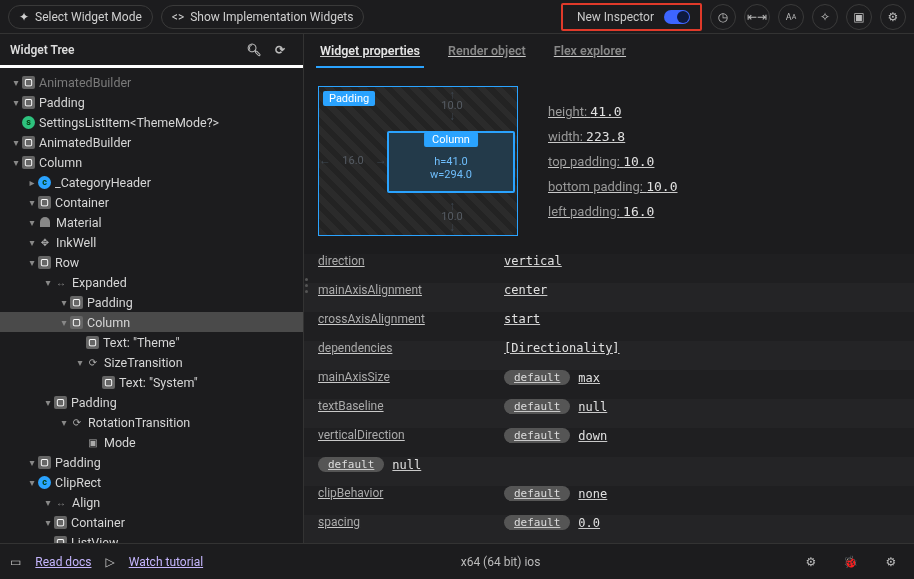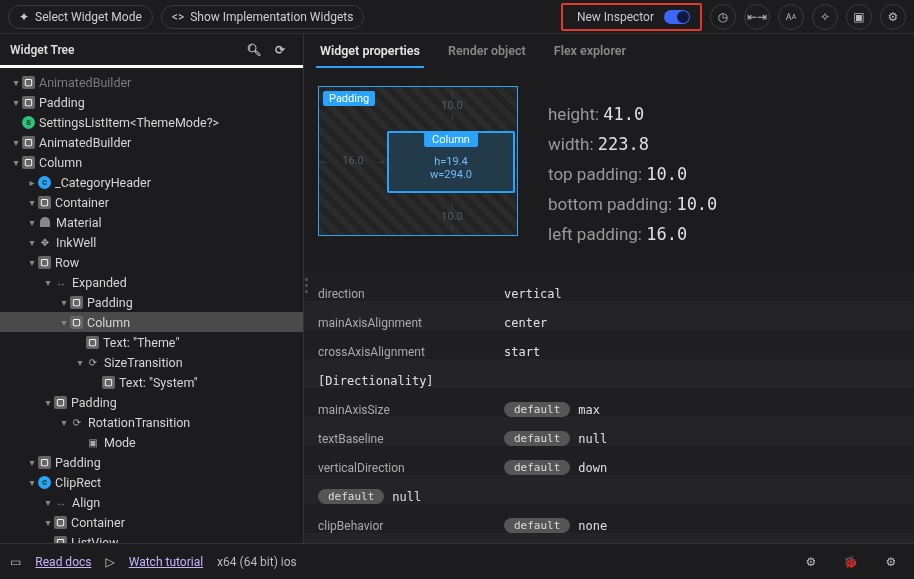--- a/index.html
+++ b/index.html
@@ -50,7 +50,7 @@
 .linesym { color: #888; }
 .row .txt { color: #d6d6d6; }
 .row .txt.cut { color: #7a7a7a; }
-.right { flex: 1; display: flex; flex-direction: column; }
+.right { flex: 1; display: flex; flex-direction: column; text-decoration: underline; }
 .tabs { height: 34px; display: flex; align-items: flex-end; padding: 0 12px; gap: 20px; font-size: 12.5px; font-weight: 600; }
 .tab { padding: 0 4px 8px 4px; color: #888; cursor: pointer; border-bottom: 2px solid transparent; }
 .tab.active { color: #e5e5e5; border-bottom: 2px solid #2aa3ff; }

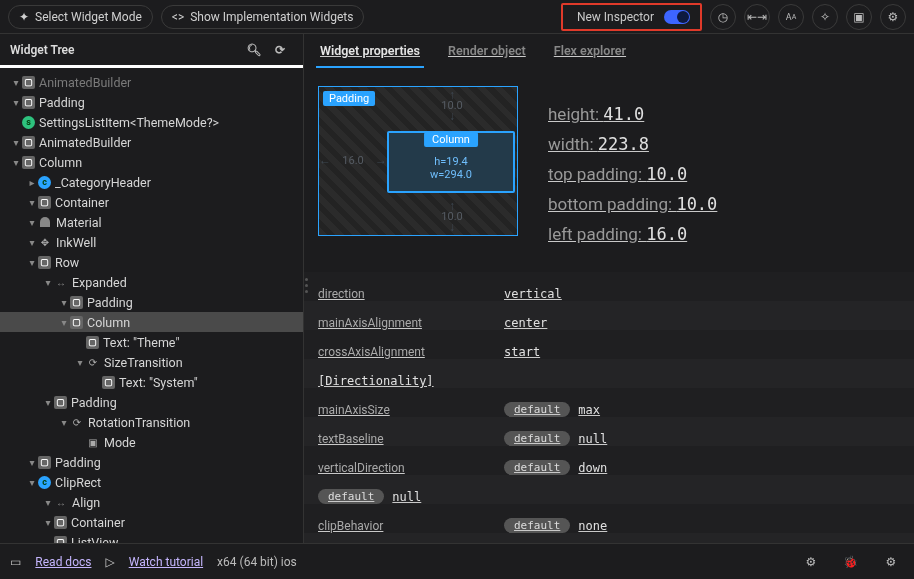--- a/index.html
+++ b/index.html
@@ -87,7 +87,7 @@
   display: flex; align-items: center; font-size: 11px;
 }
 .arrowh .a { color: #3e4852; font-size: 12px; }
-.kv { padding-top: 18px; font-size: 17px; }
+.kv { padding-top: 18px; font-size: 13px; }
 .kv .krow { margin-bottom: 10px; }
 .kv .k { color: #999; }
 .kv .v { color: #e0e0e0; font-family: ui-monospace, Menlo, Consolas, monospace; }

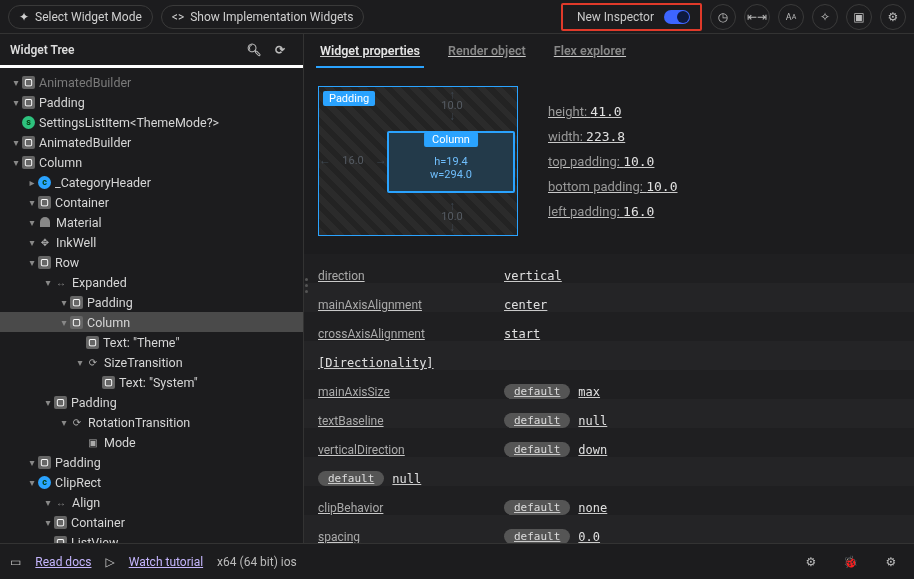--- a/index.html
+++ b/index.html
@@ -291,7 +291,7 @@
             </div>
           <div class="innercol">
             <div class="collbl">Column</div>
-            <div class="txtc">h=19.4</div>
+            <div class="txtc">h=41.0</div>
             <div class="txtc" style="margin-top:0">w=294.0</div>
           </div>
           <div class="arrowv bot">

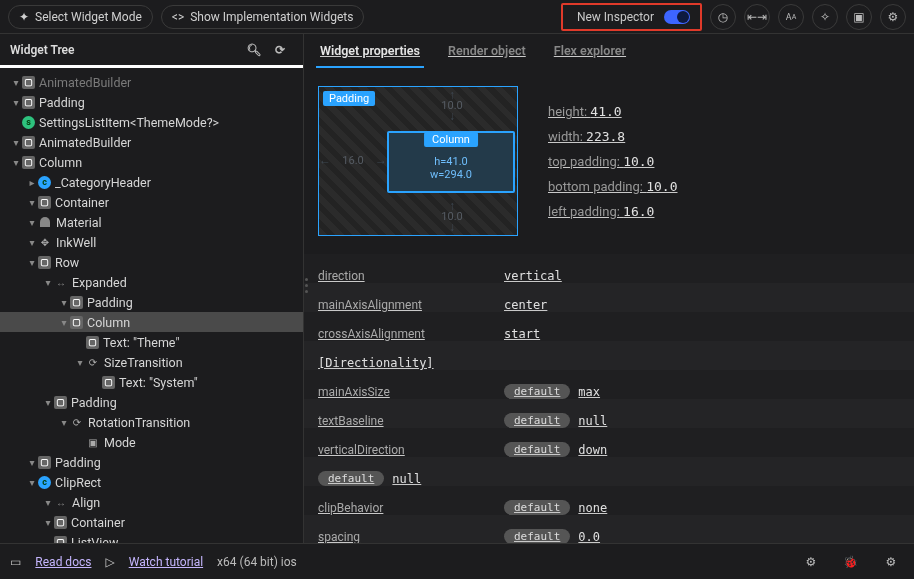--- a/index.html
+++ b/index.html
@@ -92,7 +92,7 @@
 .kv .k { color: #999; }
 .kv .v { color: #e0e0e0; font-family: ui-monospace, Menlo, Consolas, monospace; }
 .proptable .prow {
-  display: flex; align-items: flex-end; height: 29px; padding: 0 14px;
+  display: flex; align-items: flex-start; height: 29px; padding: 0 14px;
 }
 .proptable .prow:nth-child(even) { background: #242426; }
 .proptable .prow:nth-child(odd) { background: #1f1f21; }

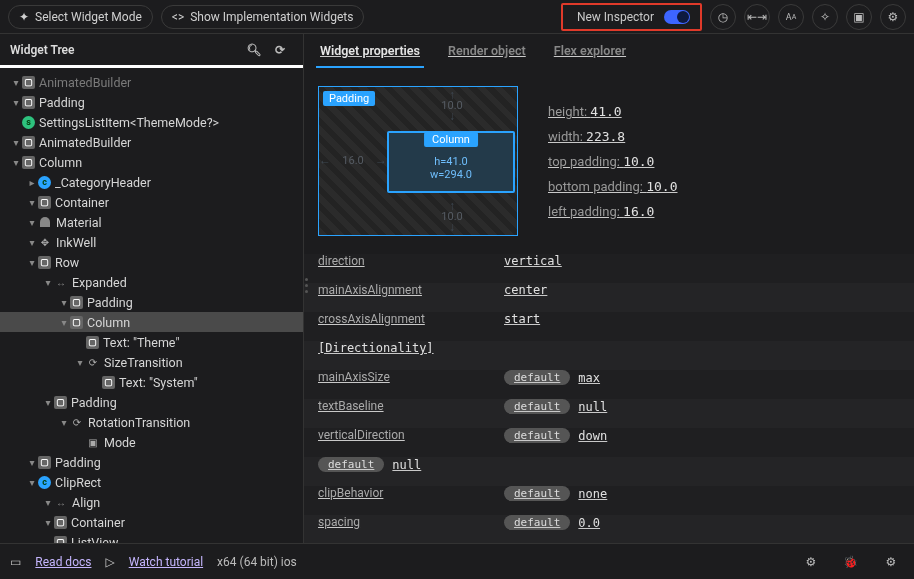--- a/index.html
+++ b/index.html
@@ -328,6 +328,7 @@
             </div>
           </div>
           <div class="prow">
+            <div class="pk">dependencies</div>
             <div class="pv">
               <span>[Directionality]</span>
             </div>

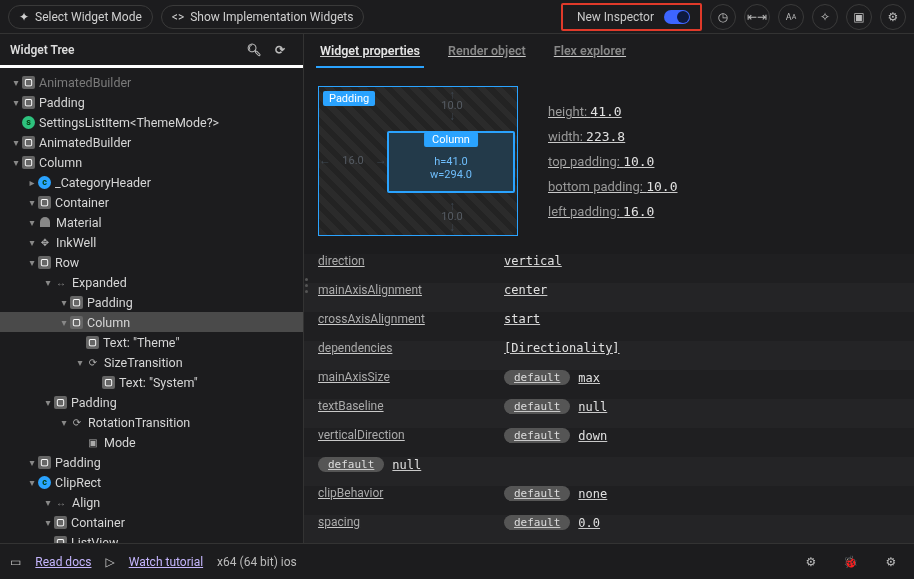--- a/index.html
+++ b/index.html
@@ -104,7 +104,7 @@
   padding: 0 10px; gap: 14px;
 }
 .link { color: #c4b5fd; text-decoration: underline; cursor: pointer; }
-.botcenter { flex: 1; text-align: left; color: #bbb; }
+.botcenter { flex: 1; text-align: center; color: #bbb; }
 .dragh { position: absolute; left: 305px; top: 278px; display: flex; flex-direction: column; gap: 3px; }
 .dragh div { width: 3px; height: 3px; background: #555; border-radius: 50%; }
 </style>

